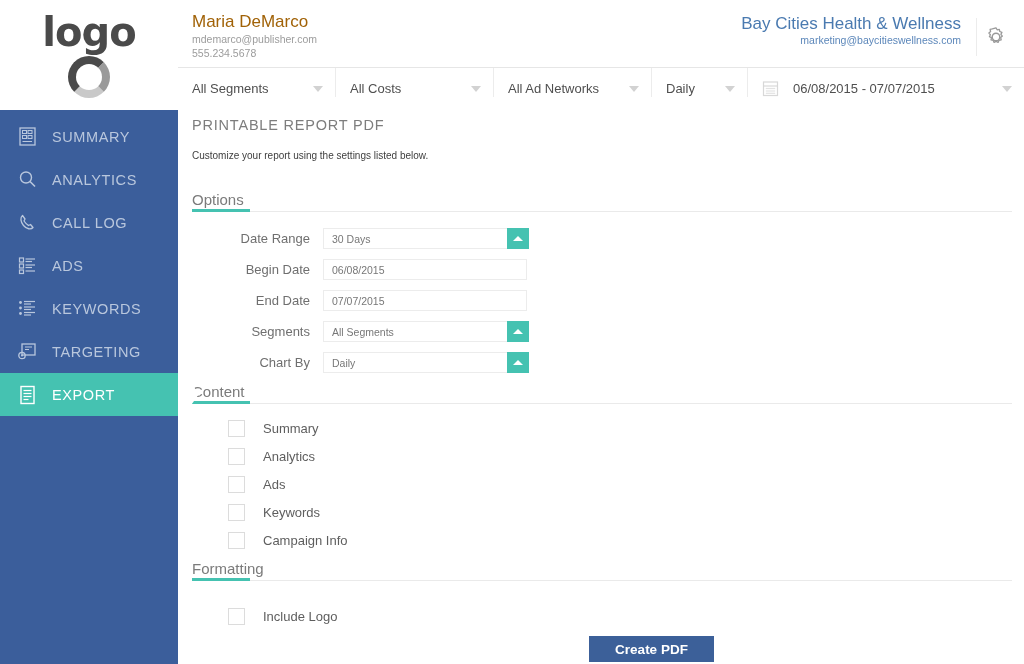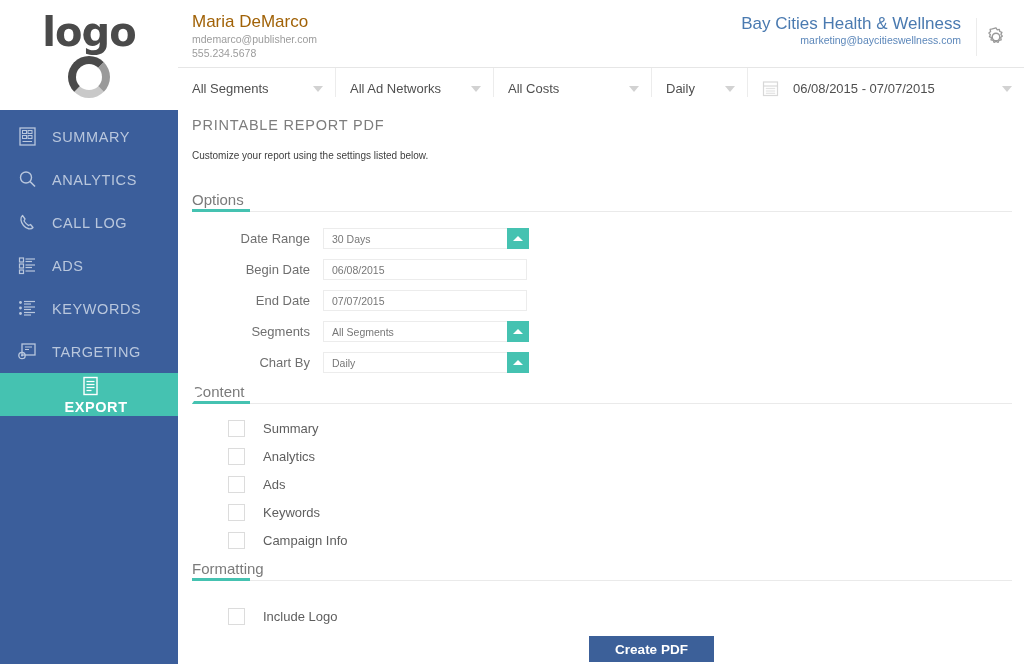--- a/index.html
+++ b/index.html
@@ -336,12 +336,12 @@
       <span class="lbl">All Segments</span>
       <span class="caret"></span>
     </div>
+    <div class="filt f3">
+      <span class="lbl">All Costs</span>
+      <span class="caret"></span>
+    </div>
     <div class="filt f2">
       <span class="lbl">All Ad Networks</span>
-      <span class="caret"></span>
-    </div>
-    <div class="filt f3">
-      <span class="lbl">All Costs</span>
       <span class="caret"></span>
     </div>
     <div class="filt f4">

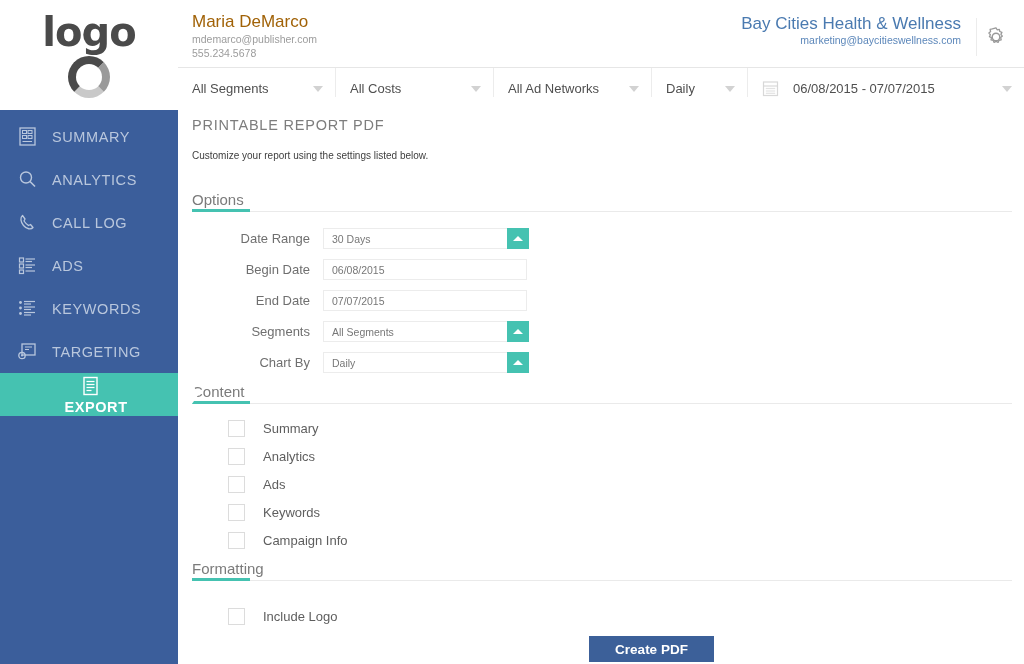--- a/index.html
+++ b/index.html
@@ -54,8 +54,7 @@
   .nav-item.active {
     background: #45c2b1;
     color: #ffffff;
-    font-weight: bold;
-    flex-direction: column;
+    font-weight: normal;
   }
   .nav-item.active::after {
     content: "";

